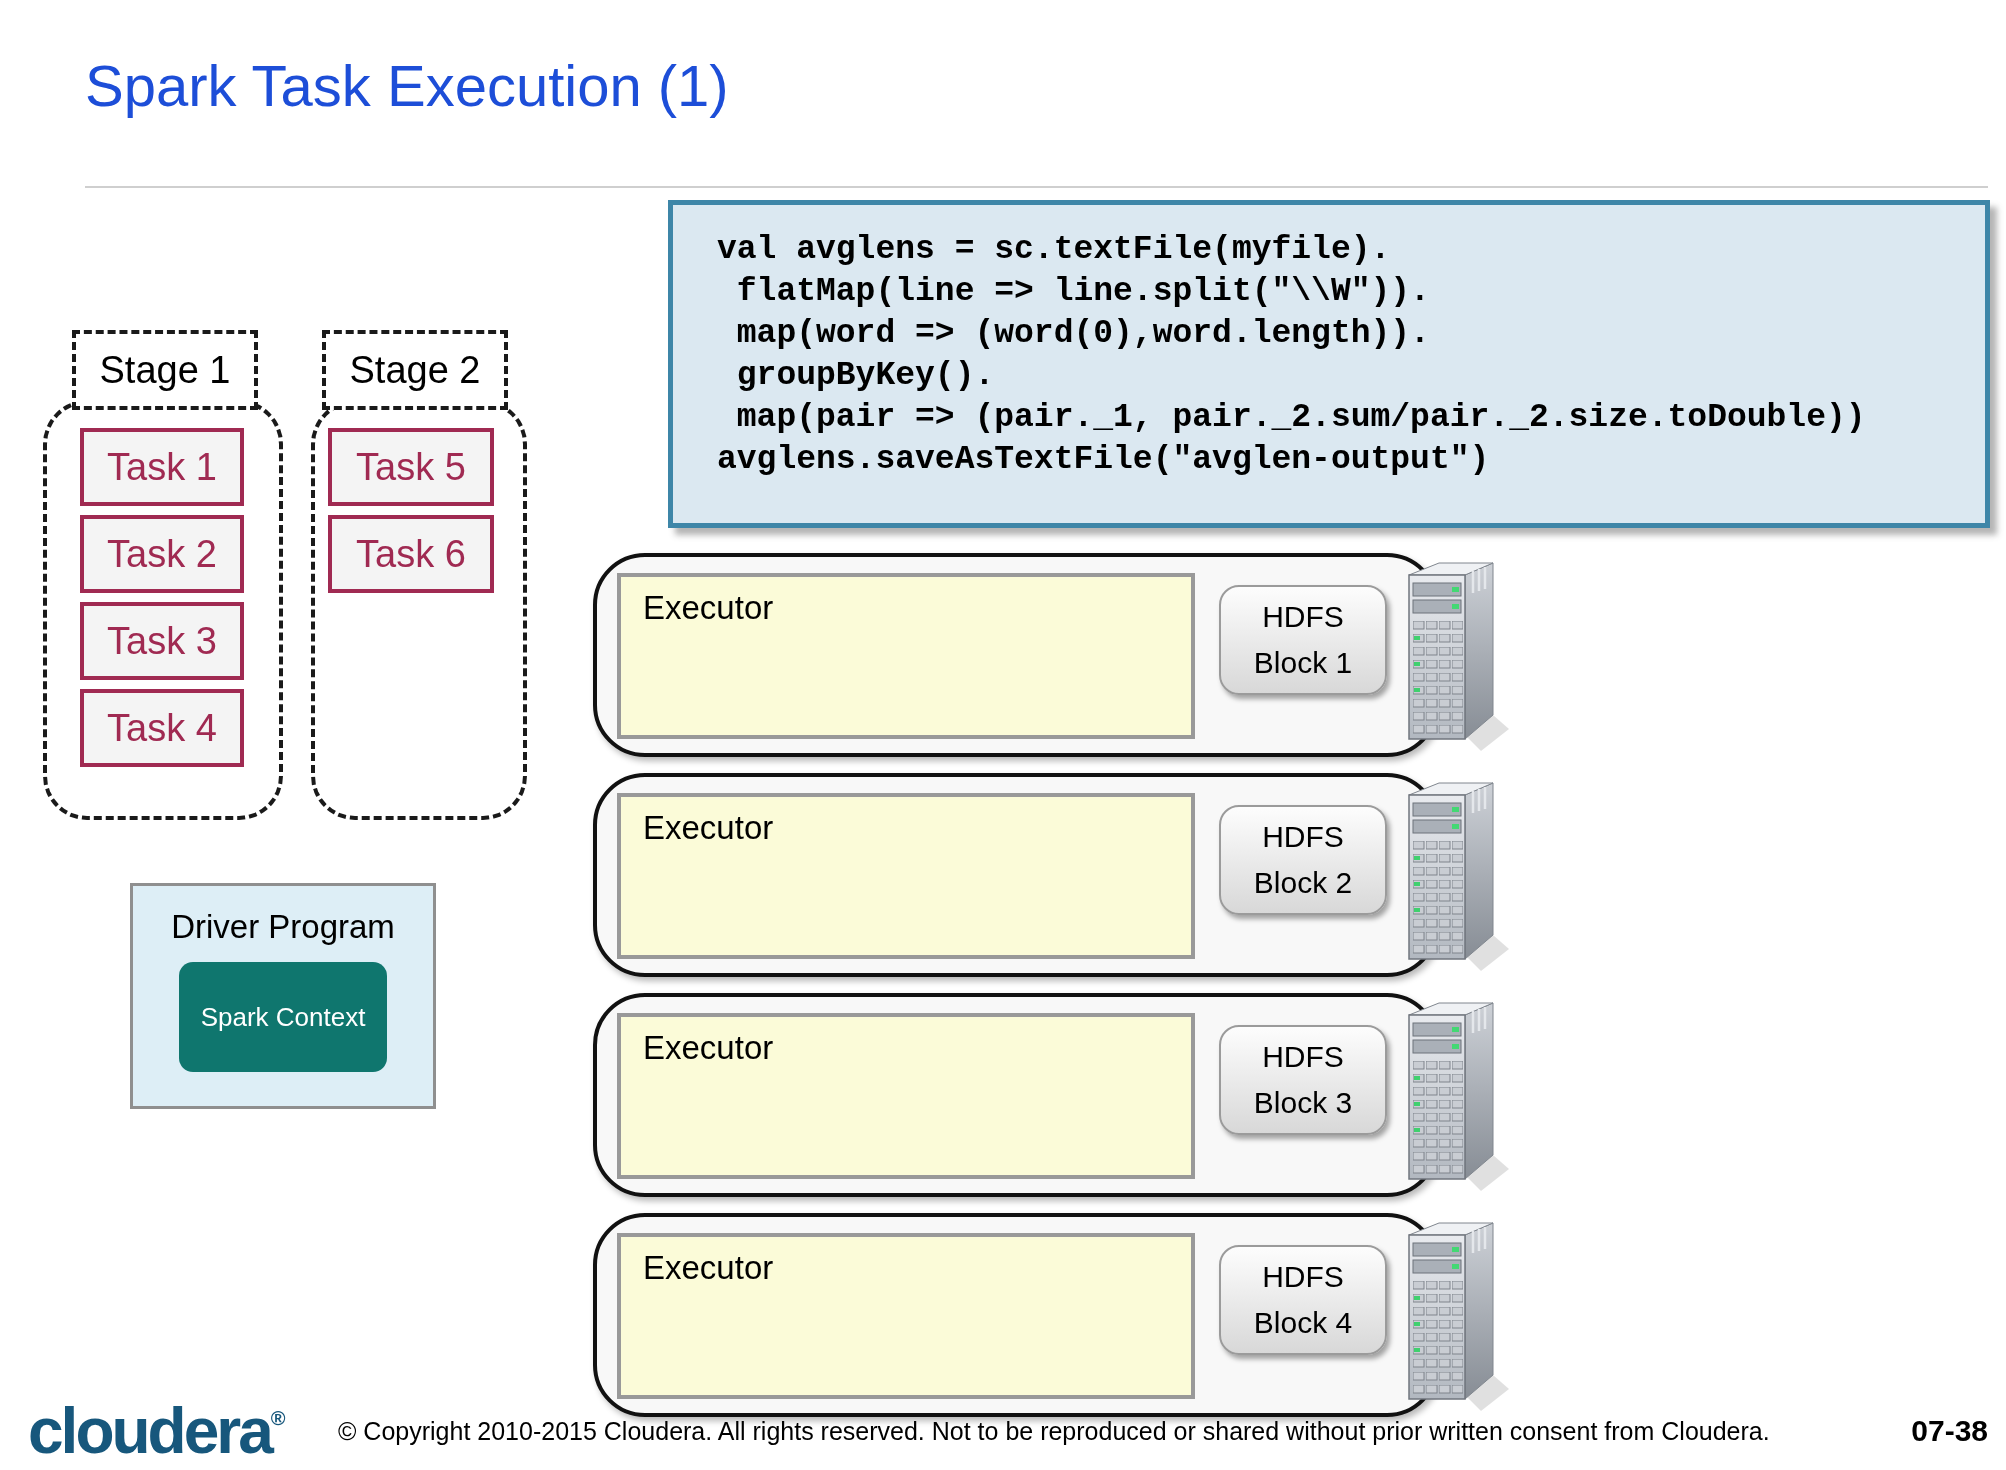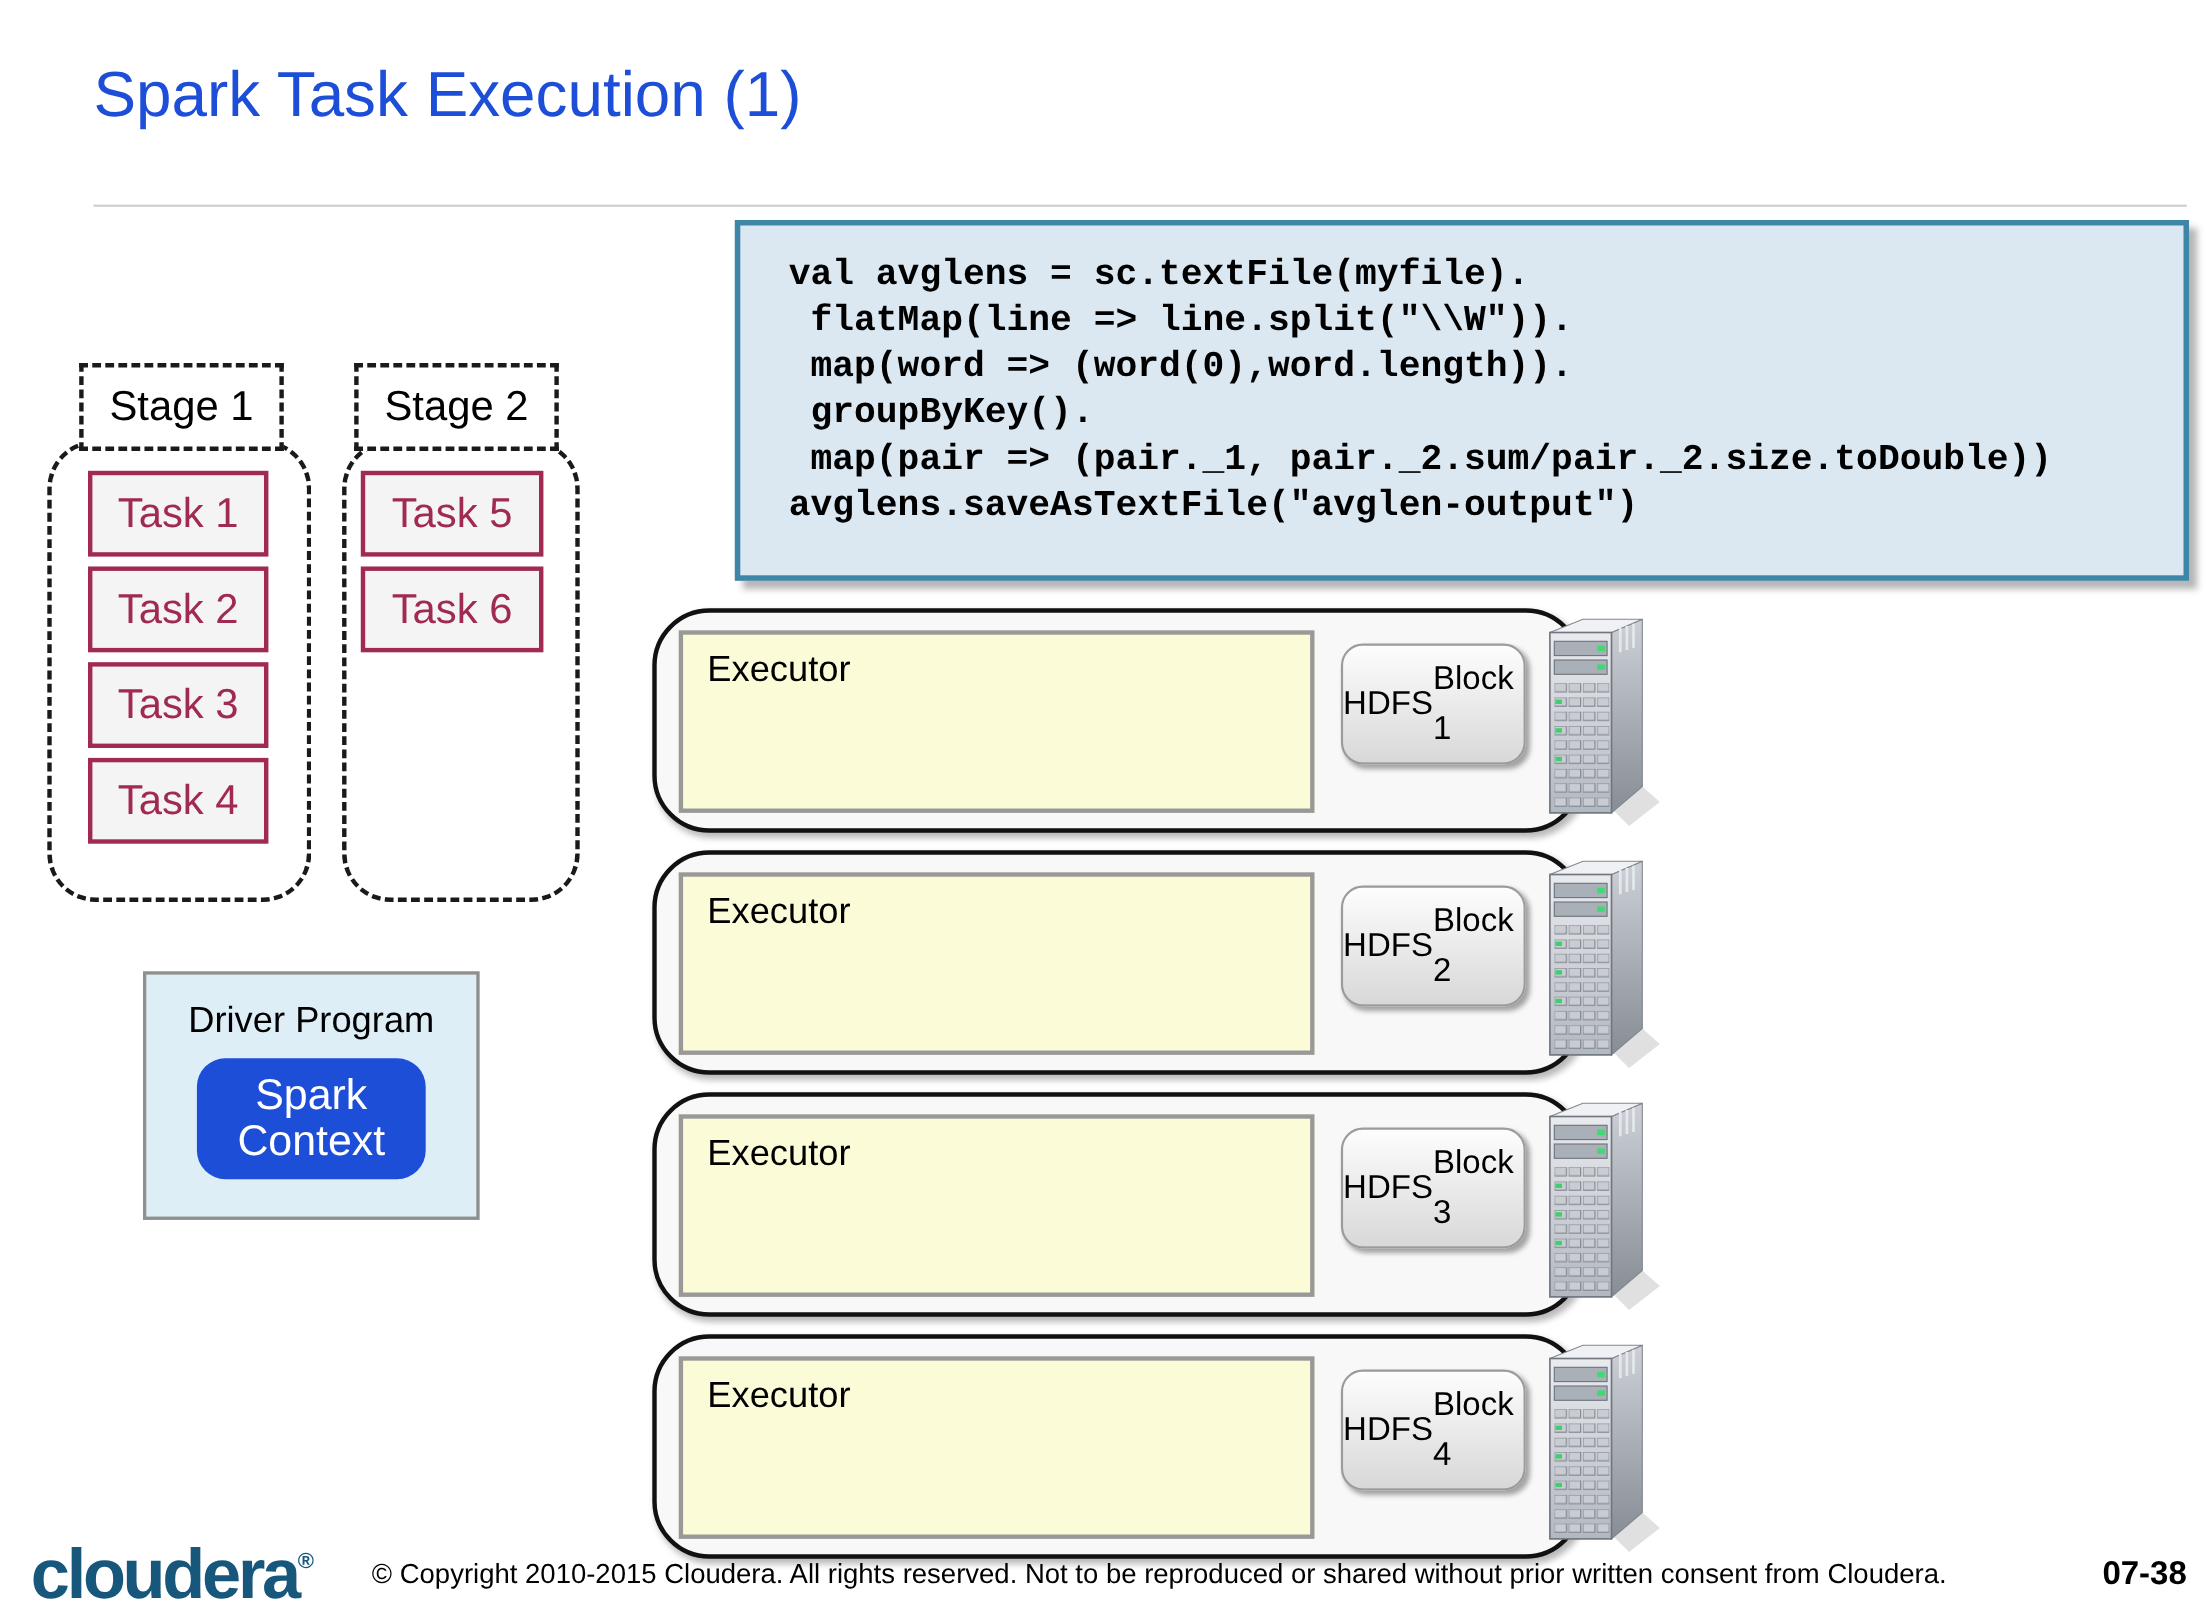--- a/index.html
+++ b/index.html
@@ -69,7 +69,7 @@
     position:absolute;left:622px;top:28px;width:168px;height:110px;box-sizing:border-box;
     border:2px solid #9b9b9b;border-radius:20px;
     background:linear-gradient(#fdfdfd,#d8d8d8);box-shadow:3px 4px 5px rgba(0,0,0,.35);
-    display:flex;flex-direction:row;align-items:center;justify-content:center;
+    display:flex;flex-direction:column;align-items:center;justify-content:center;
     font-size:30px;line-height:46px;color:#000;
   }
   .server{position:absolute;left:796px;top:2px;width:118px;height:196px;}

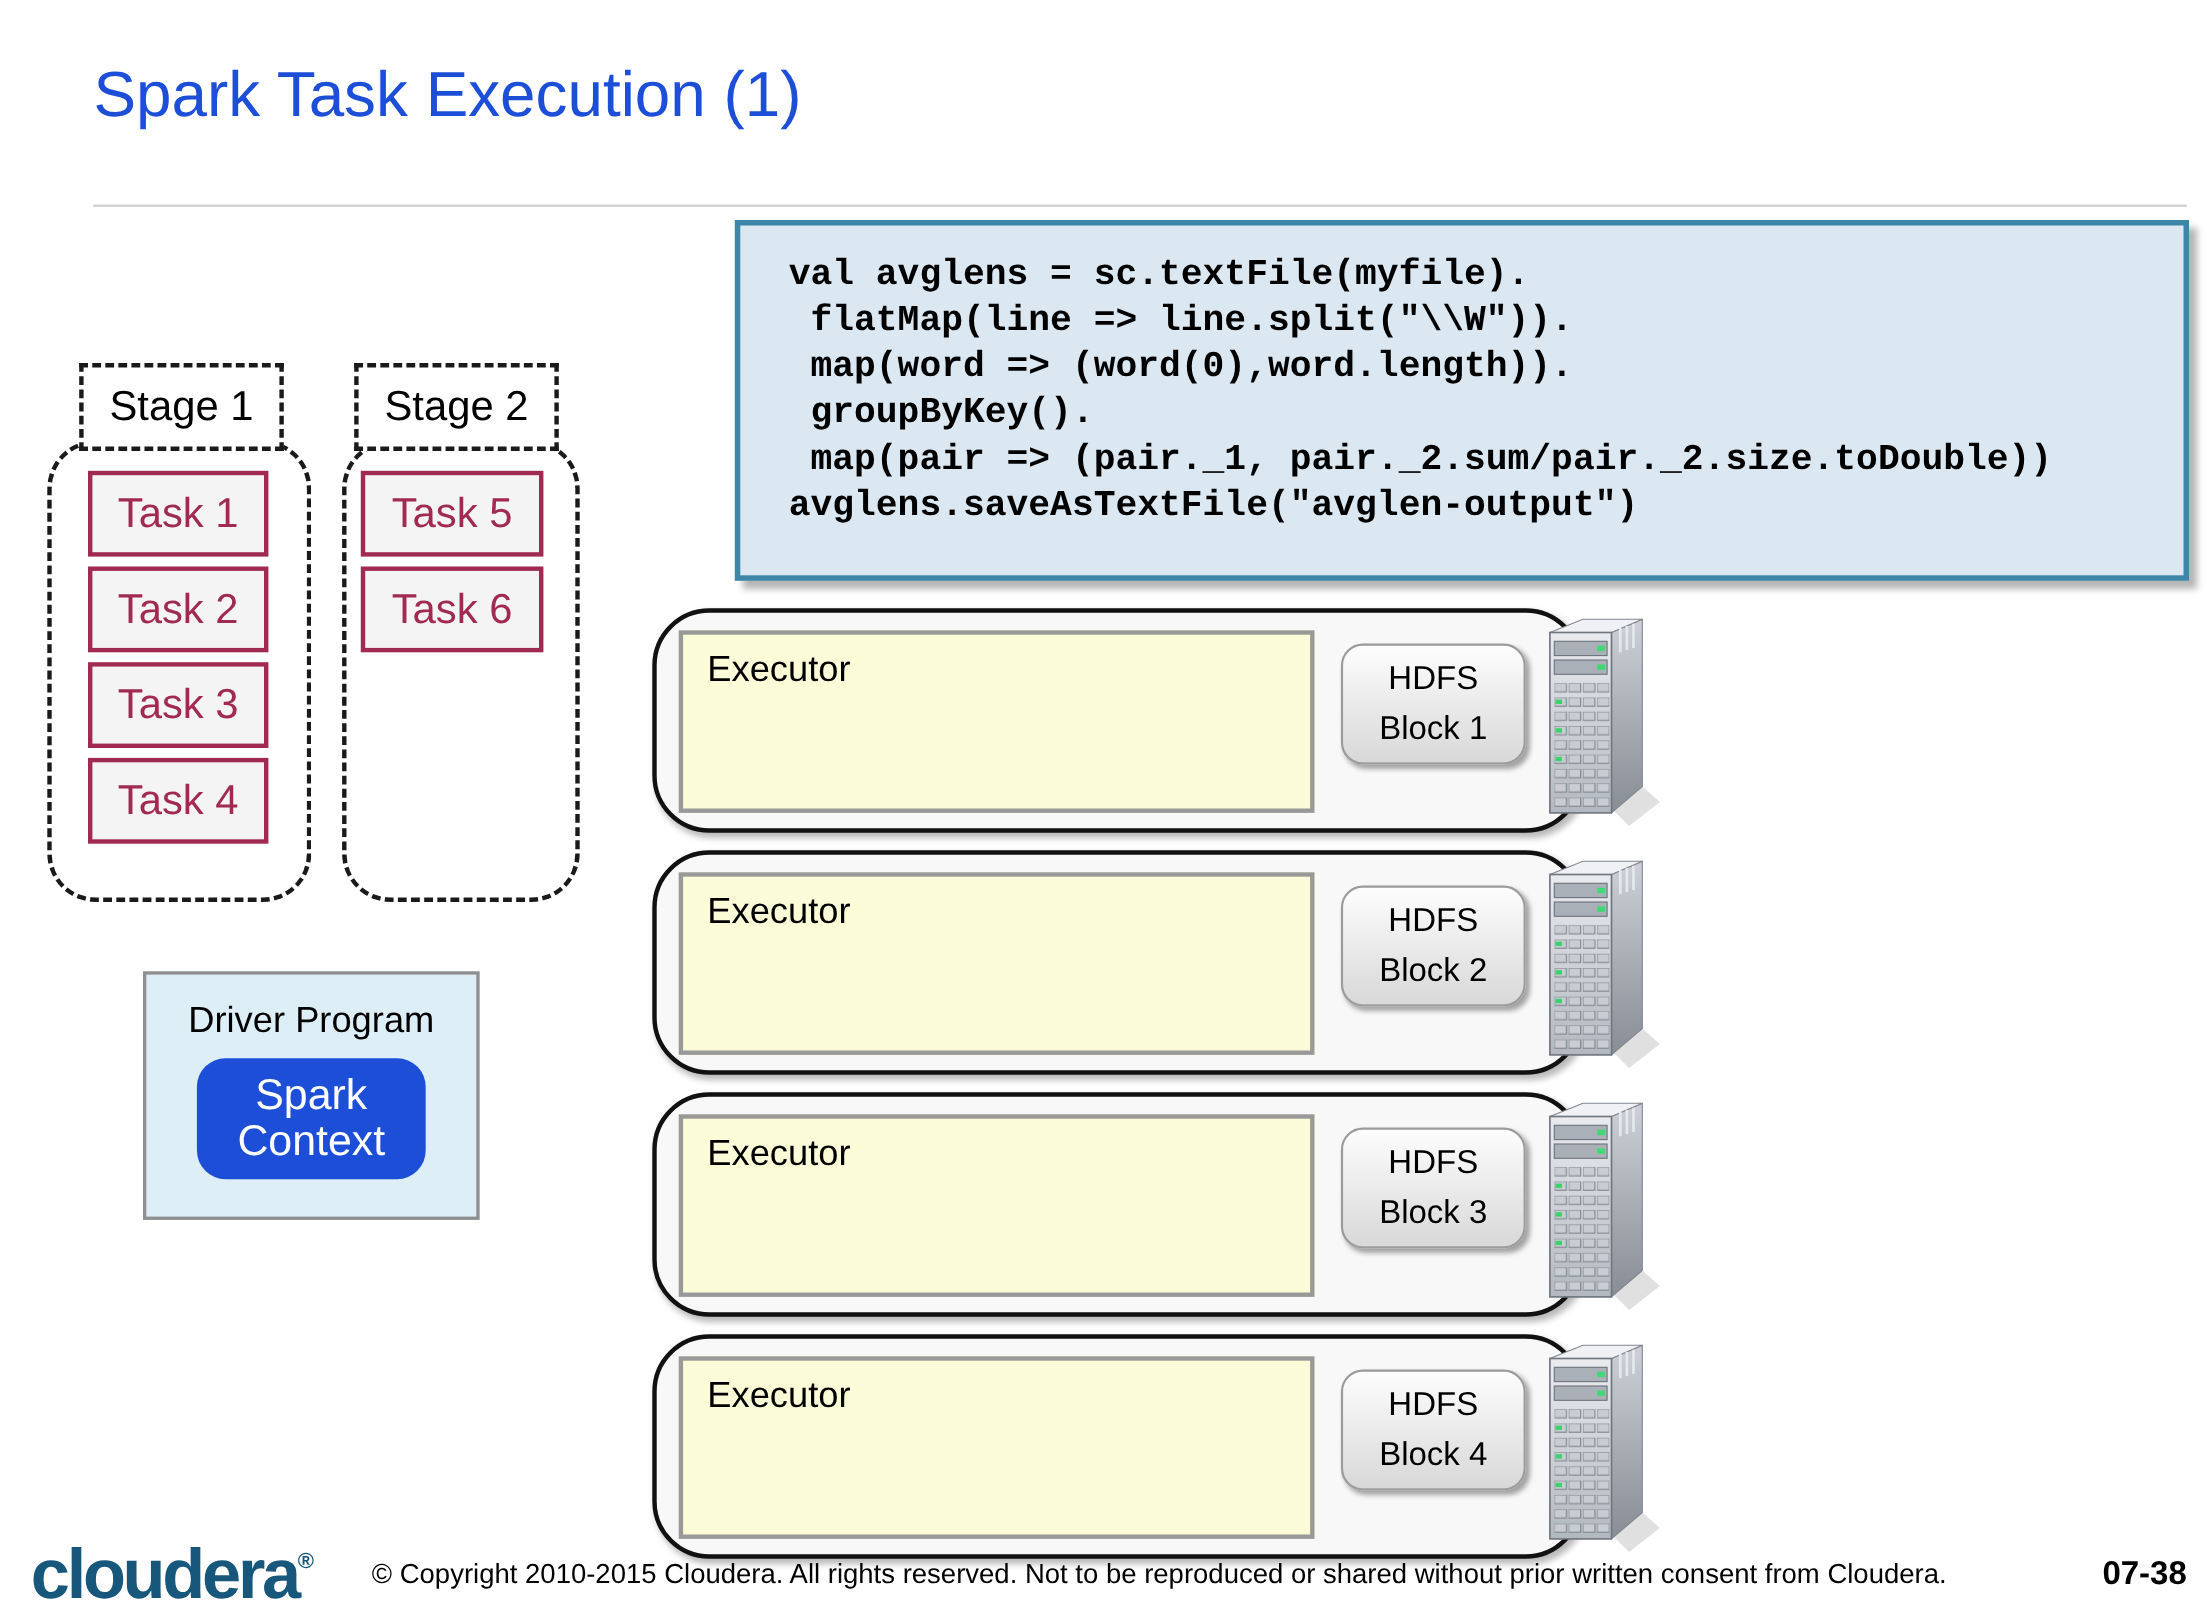--- a/index.html
+++ b/index.html
@@ -49,8 +49,8 @@
   }
   .driver-title{text-align:center;margin-top:22px;font-size:33px;color:#000;}
   .context{
-    margin:16px auto 0;width:208px;height:110px;background:#1d4ed8;border-radius:26px;
-    color:#fff;font-size:39px;line-height:42px;display:flex;align-items:center;justify-content:center;
+    margin:16px auto 0;width:208px;height:110px;background:#0f766e;border-radius:14px;
+    color:#fff;font-size:26px;line-height:42px;display:flex;align-items:center;justify-content:center;
     text-align:center;
   }
   

